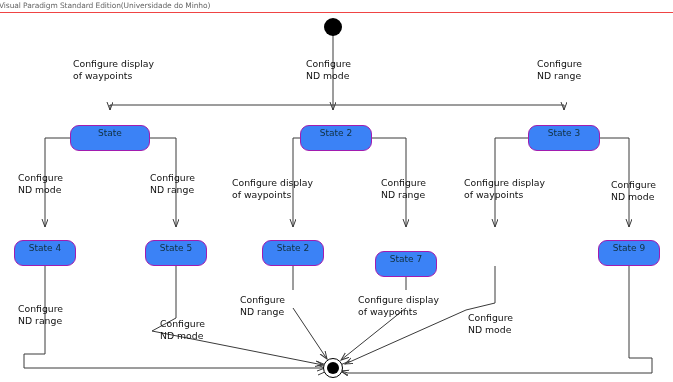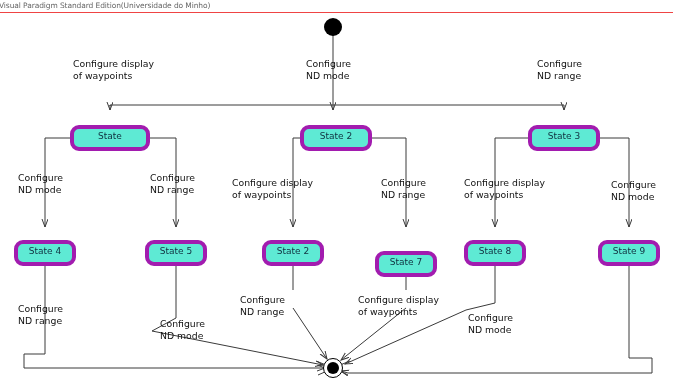--- a/index.html
+++ b/index.html
@@ -54,8 +54,8 @@
   .state-box {
     position: absolute;
     box-sizing: border-box;
-    background: #5eead4;
-    border: 4px solid #a21caf;
+    background: #3b82f6;
+    border: 1px solid #a21caf;
     border-radius: 9px;
     display: flex;
     align-items: flex-start;

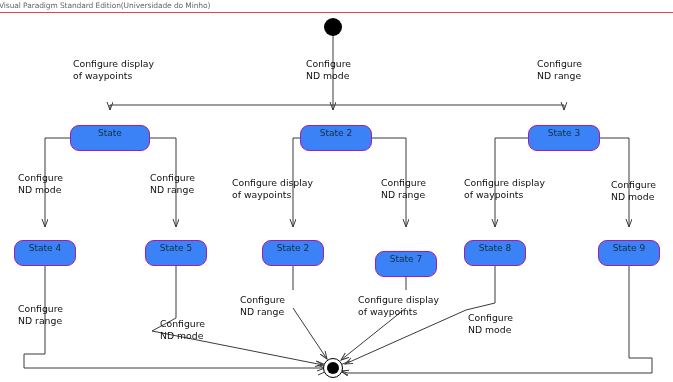--- a/index.html
+++ b/index.html
@@ -196,9 +196,6 @@
       <span class="state-label">State 7</span>
     </div>
 
-    <div class="state-box" style="left:464px; top:227px; width:62px; height:26px;">
-      <span class="state-label">State 8</span>
-    </div>
 
     <div class="state-box" style="left:598px; top:227px; width:62px; height:26px;">
       <span class="state-label">State 9</span>

